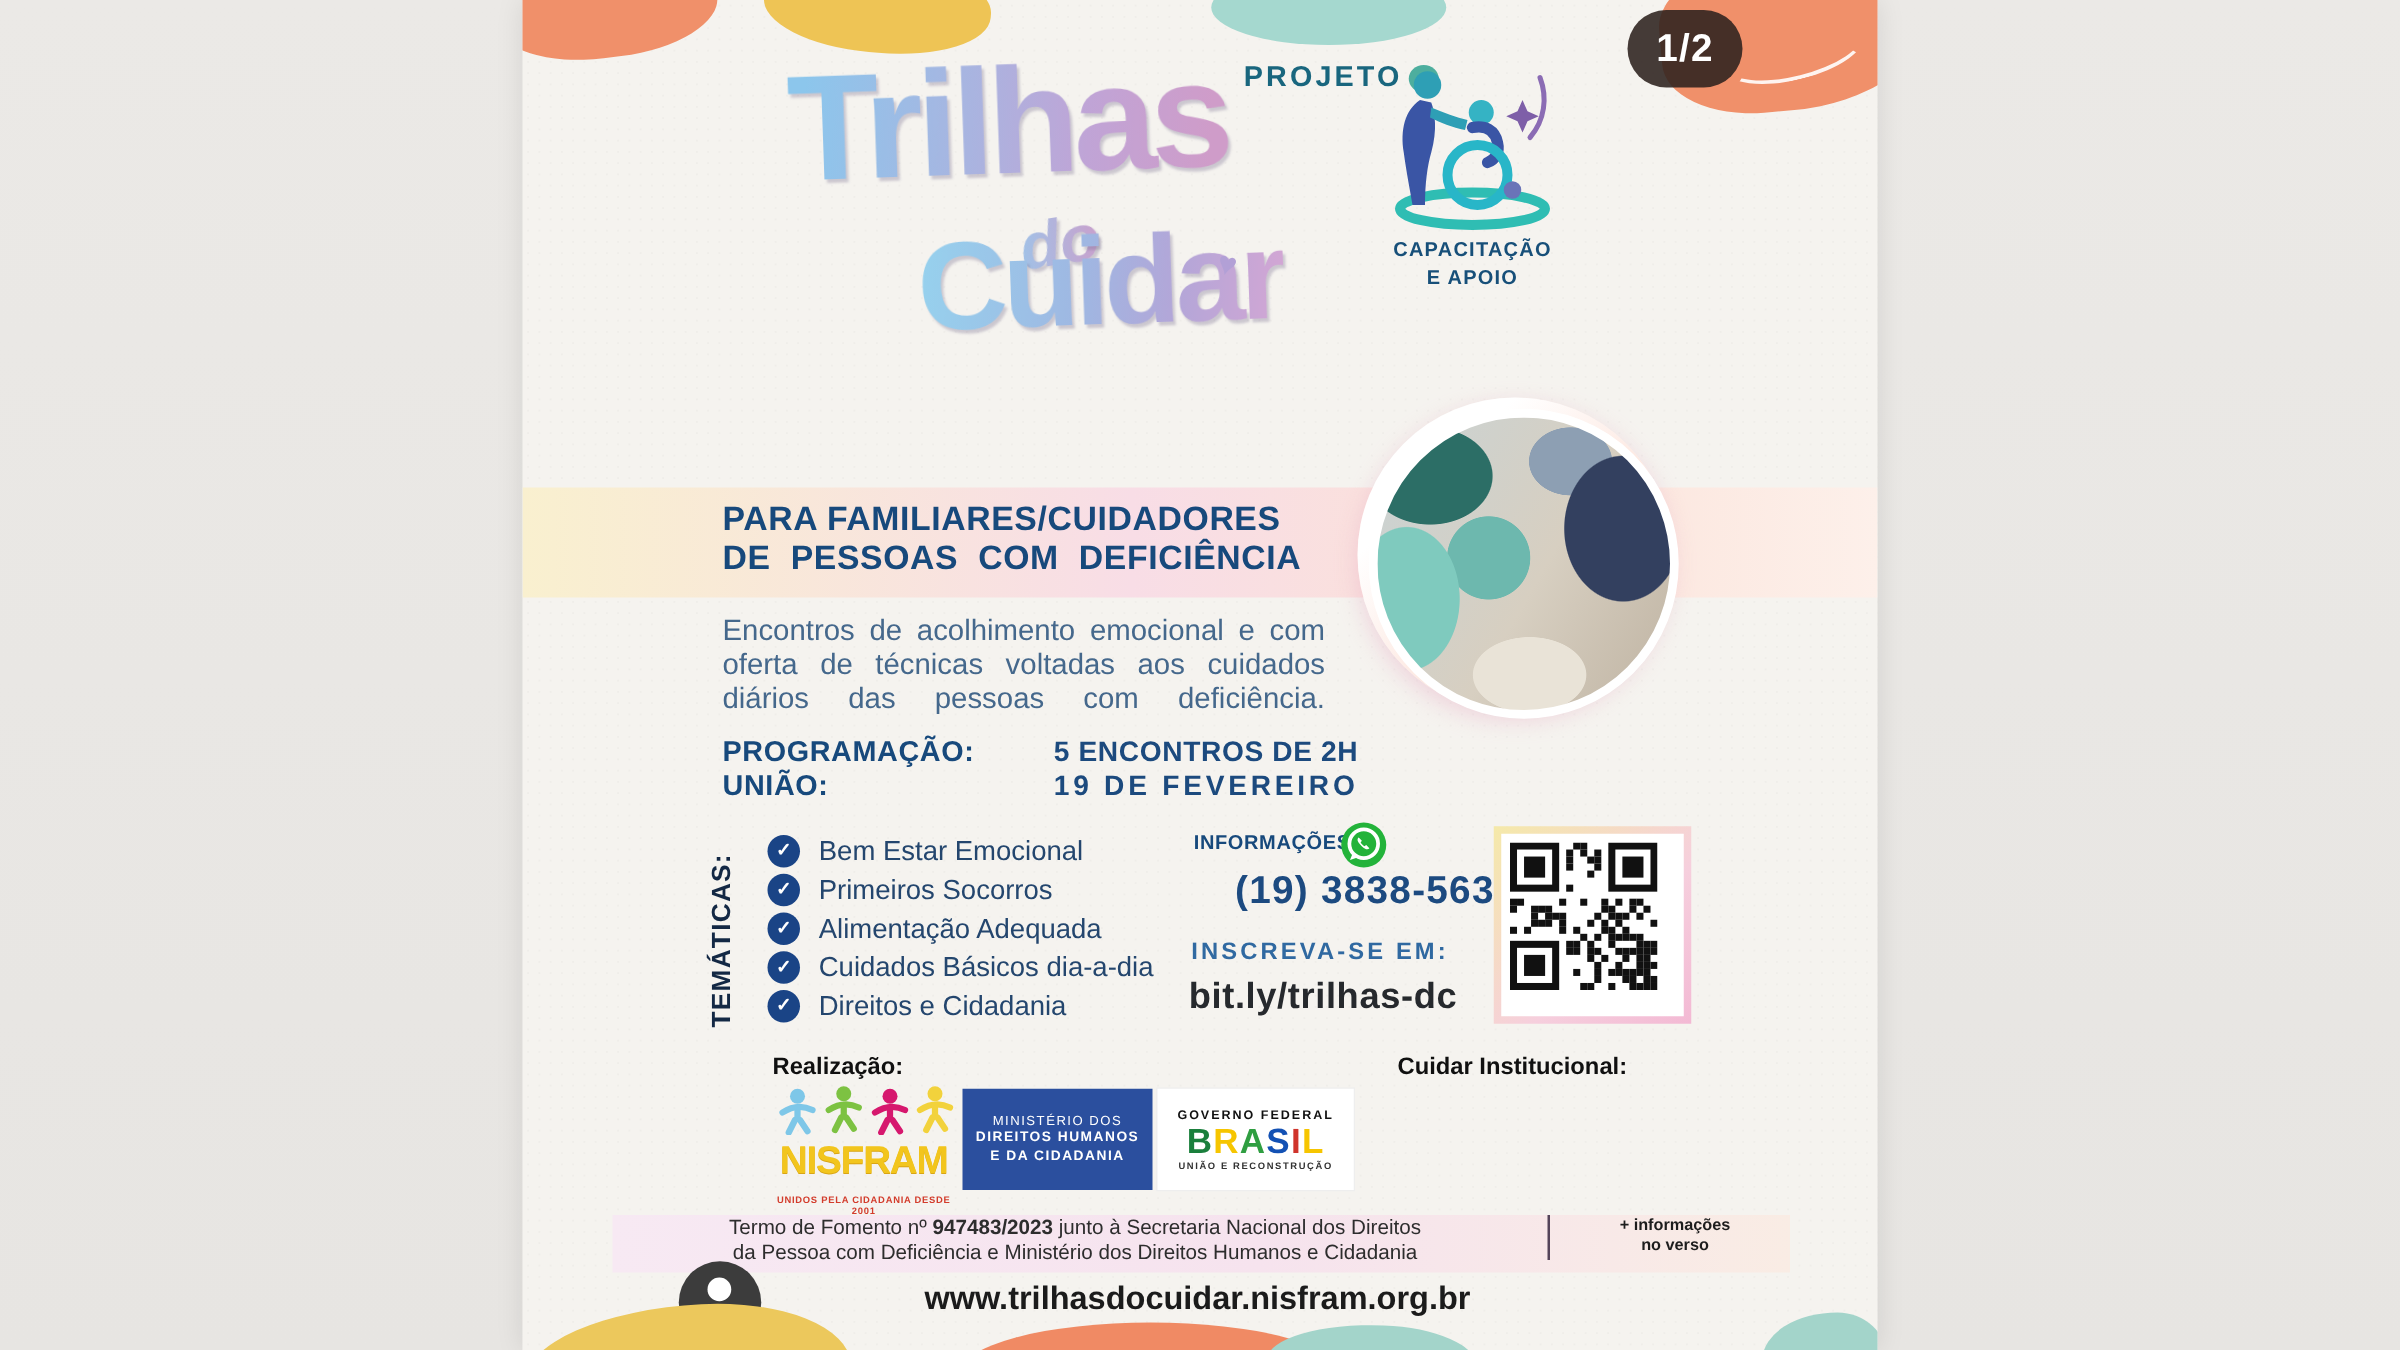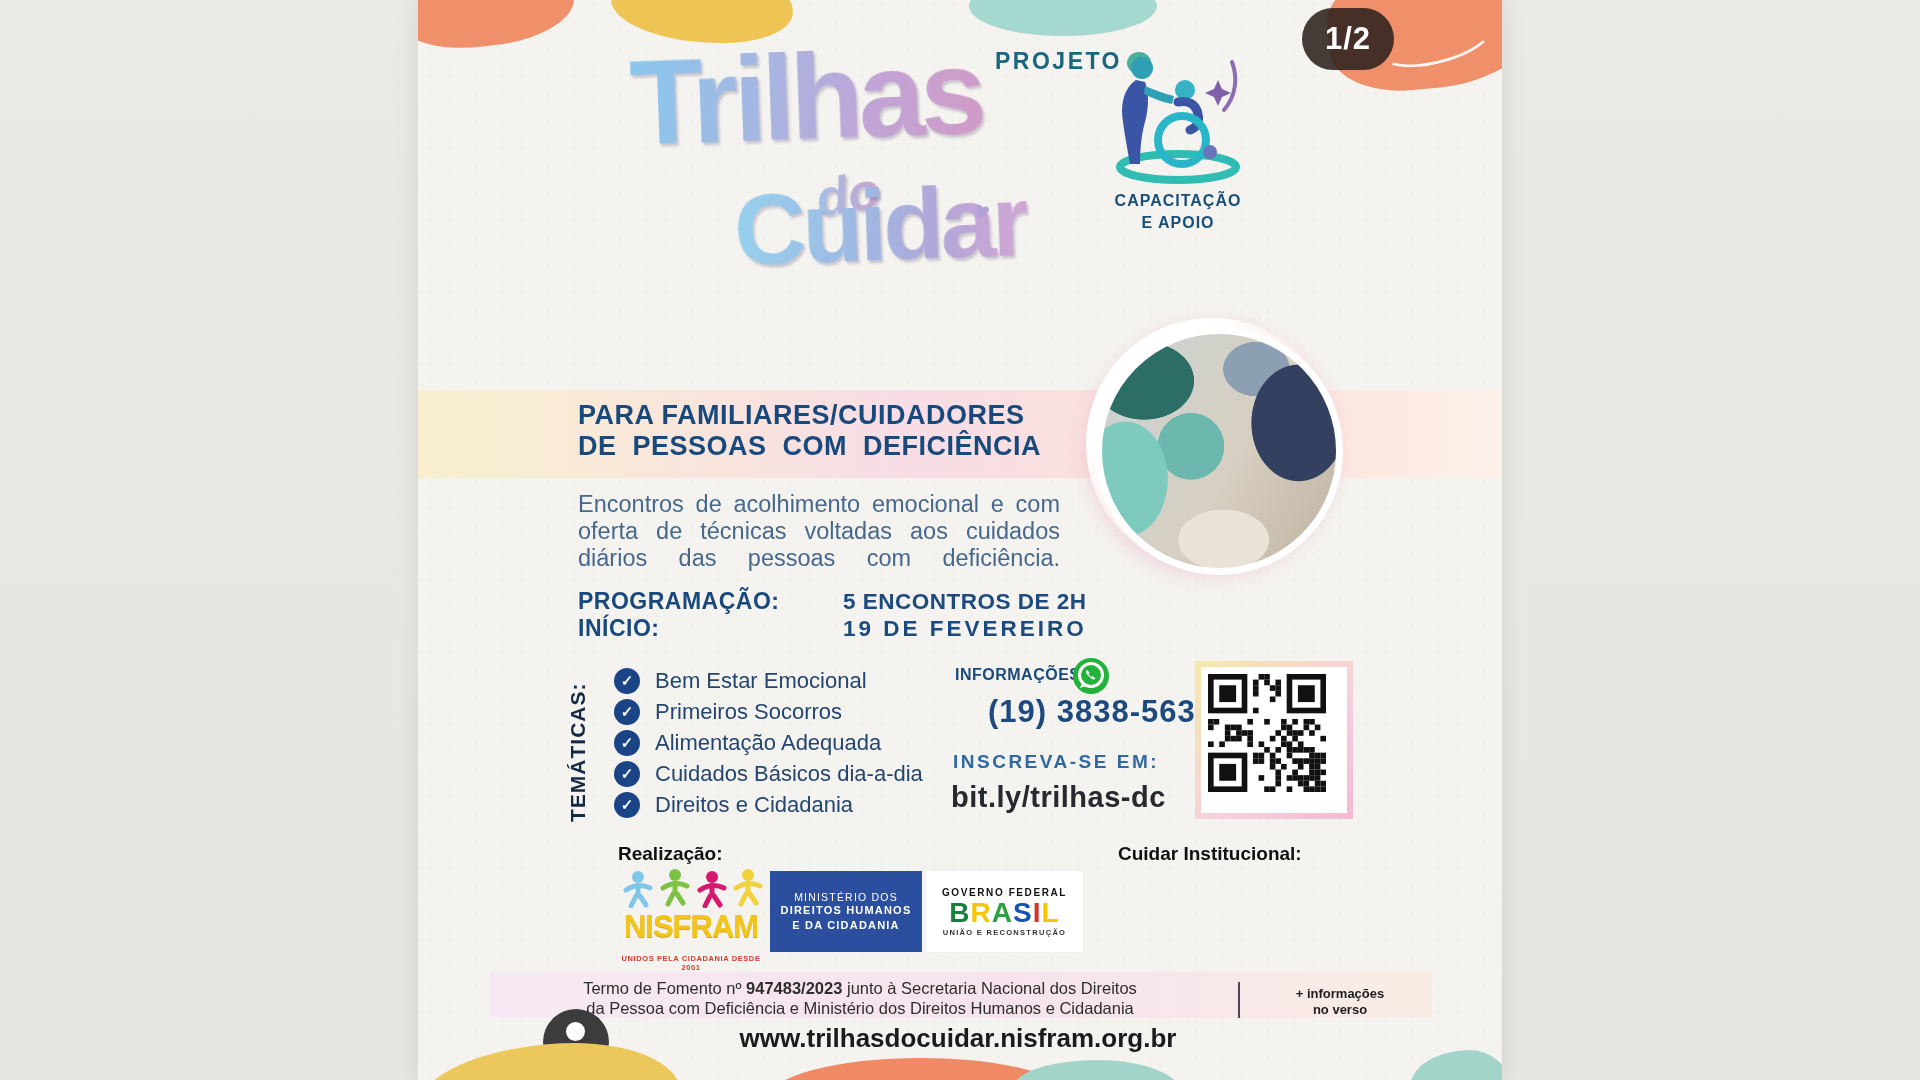--- a/index.html
+++ b/index.html
@@ -173,7 +173,7 @@
 
     <div class="abs sch-label sch-l1">PROGRAMAÇÃO:</div>
     <div class="abs sch-val sch-v1">5 ENCONTROS DE 2H</div>
-    <div class="abs sch-label sch-l2">INÍCIO:</div>
+    <div class="abs sch-label sch-l2">UNIÃO:</div>
     <div class="abs sch-val sch-v2">19 DE FEVEREIRO</div>
 
     <div class="abs tem-label">TEMÁTICAS:</div>

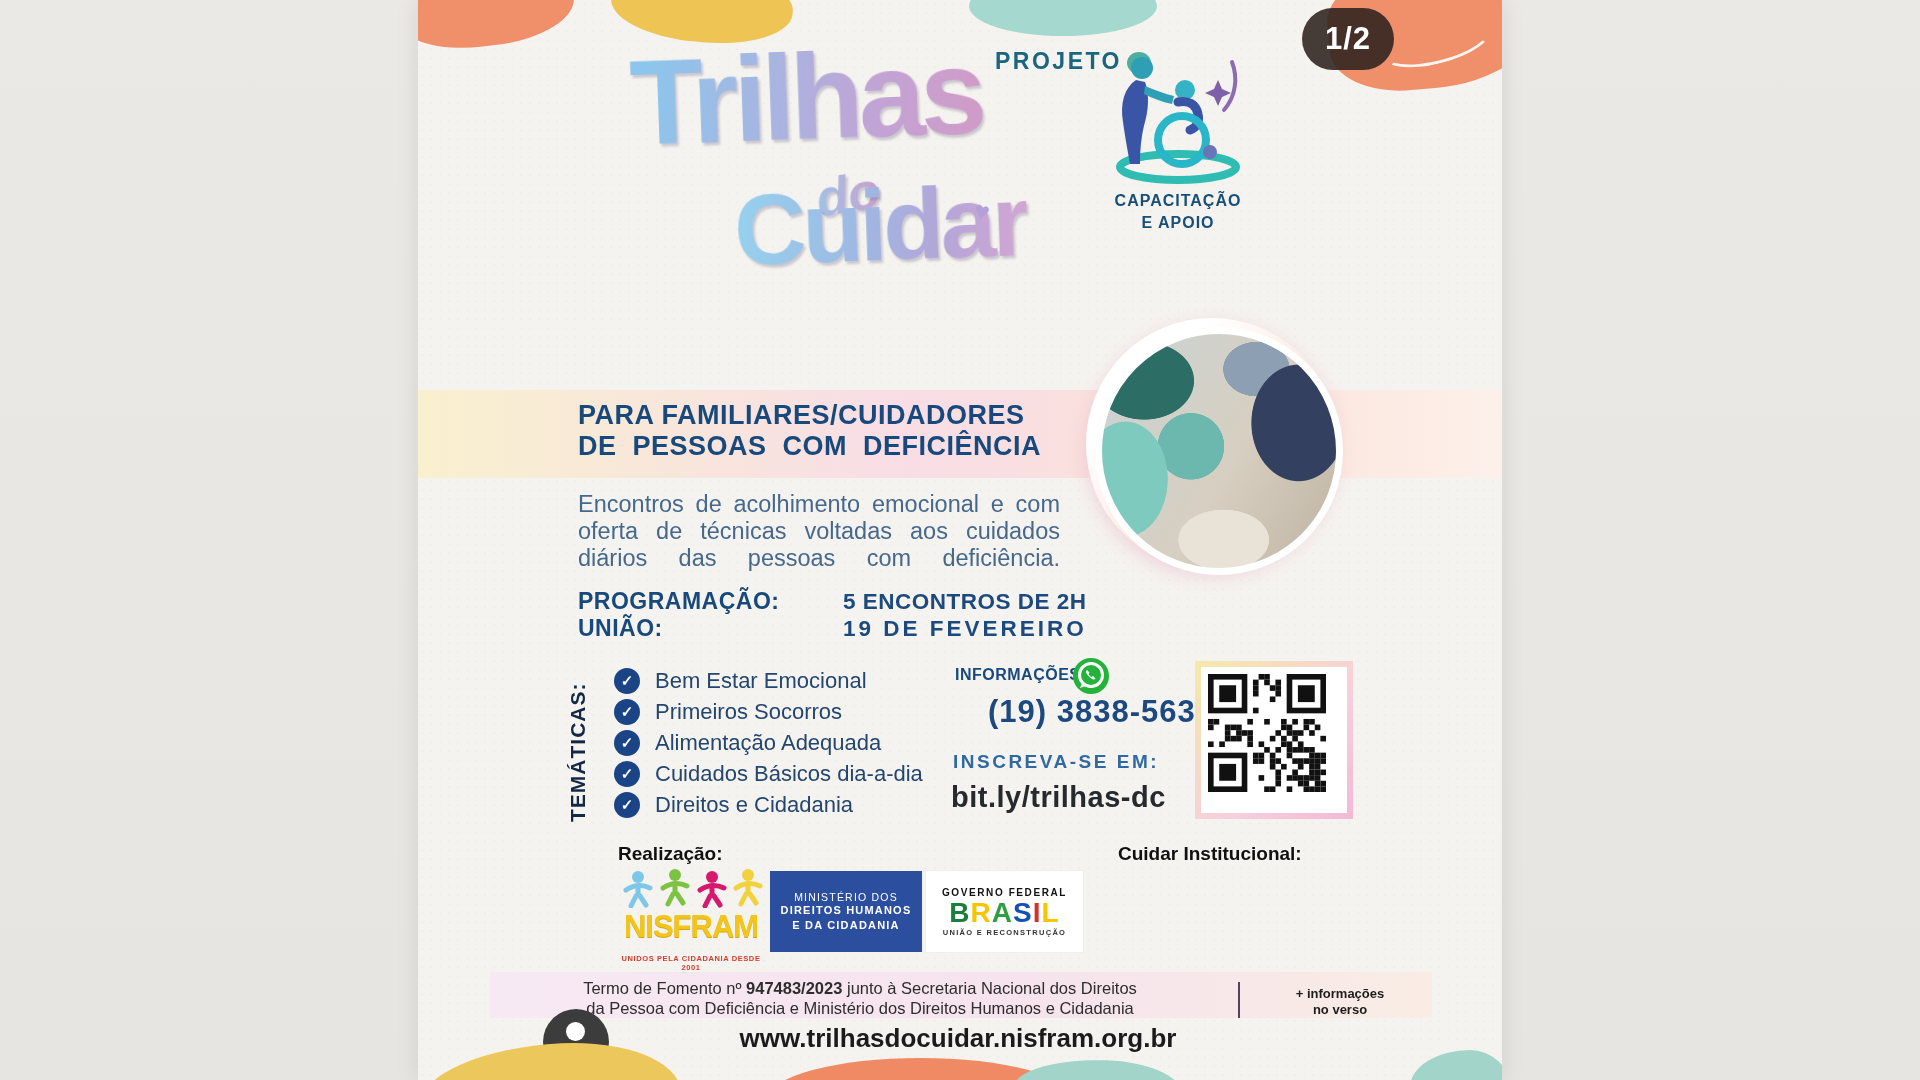--- a/index.html
+++ b/index.html
@@ -111,7 +111,7 @@
   .bar-y{width:50px;height:9px;background:#f5c51e;margin-right:6px;}
   .sumare .s3{font-size:11px;font-weight:bold;color:#1e5c31;}
   
-  .termo-band{left:72px;top:972px;width:942px;height:46px;display:flex;align-items:flex-end;
+  .termo-band{left:72px;top:972px;width:942px;height:46px;display:flex;align-items:flex-start;
     background:linear-gradient(90deg,#f7e9f3 0%,#f6e3ee 55%,#f9ece4 100%);}
   .termo-text{width:740px;text-align:center;font-size:16.5px;color:#2d2d2d;line-height:20px;}
   .termo-div{width:2px;height:36px;background:#54445a;margin:0 8px;}

